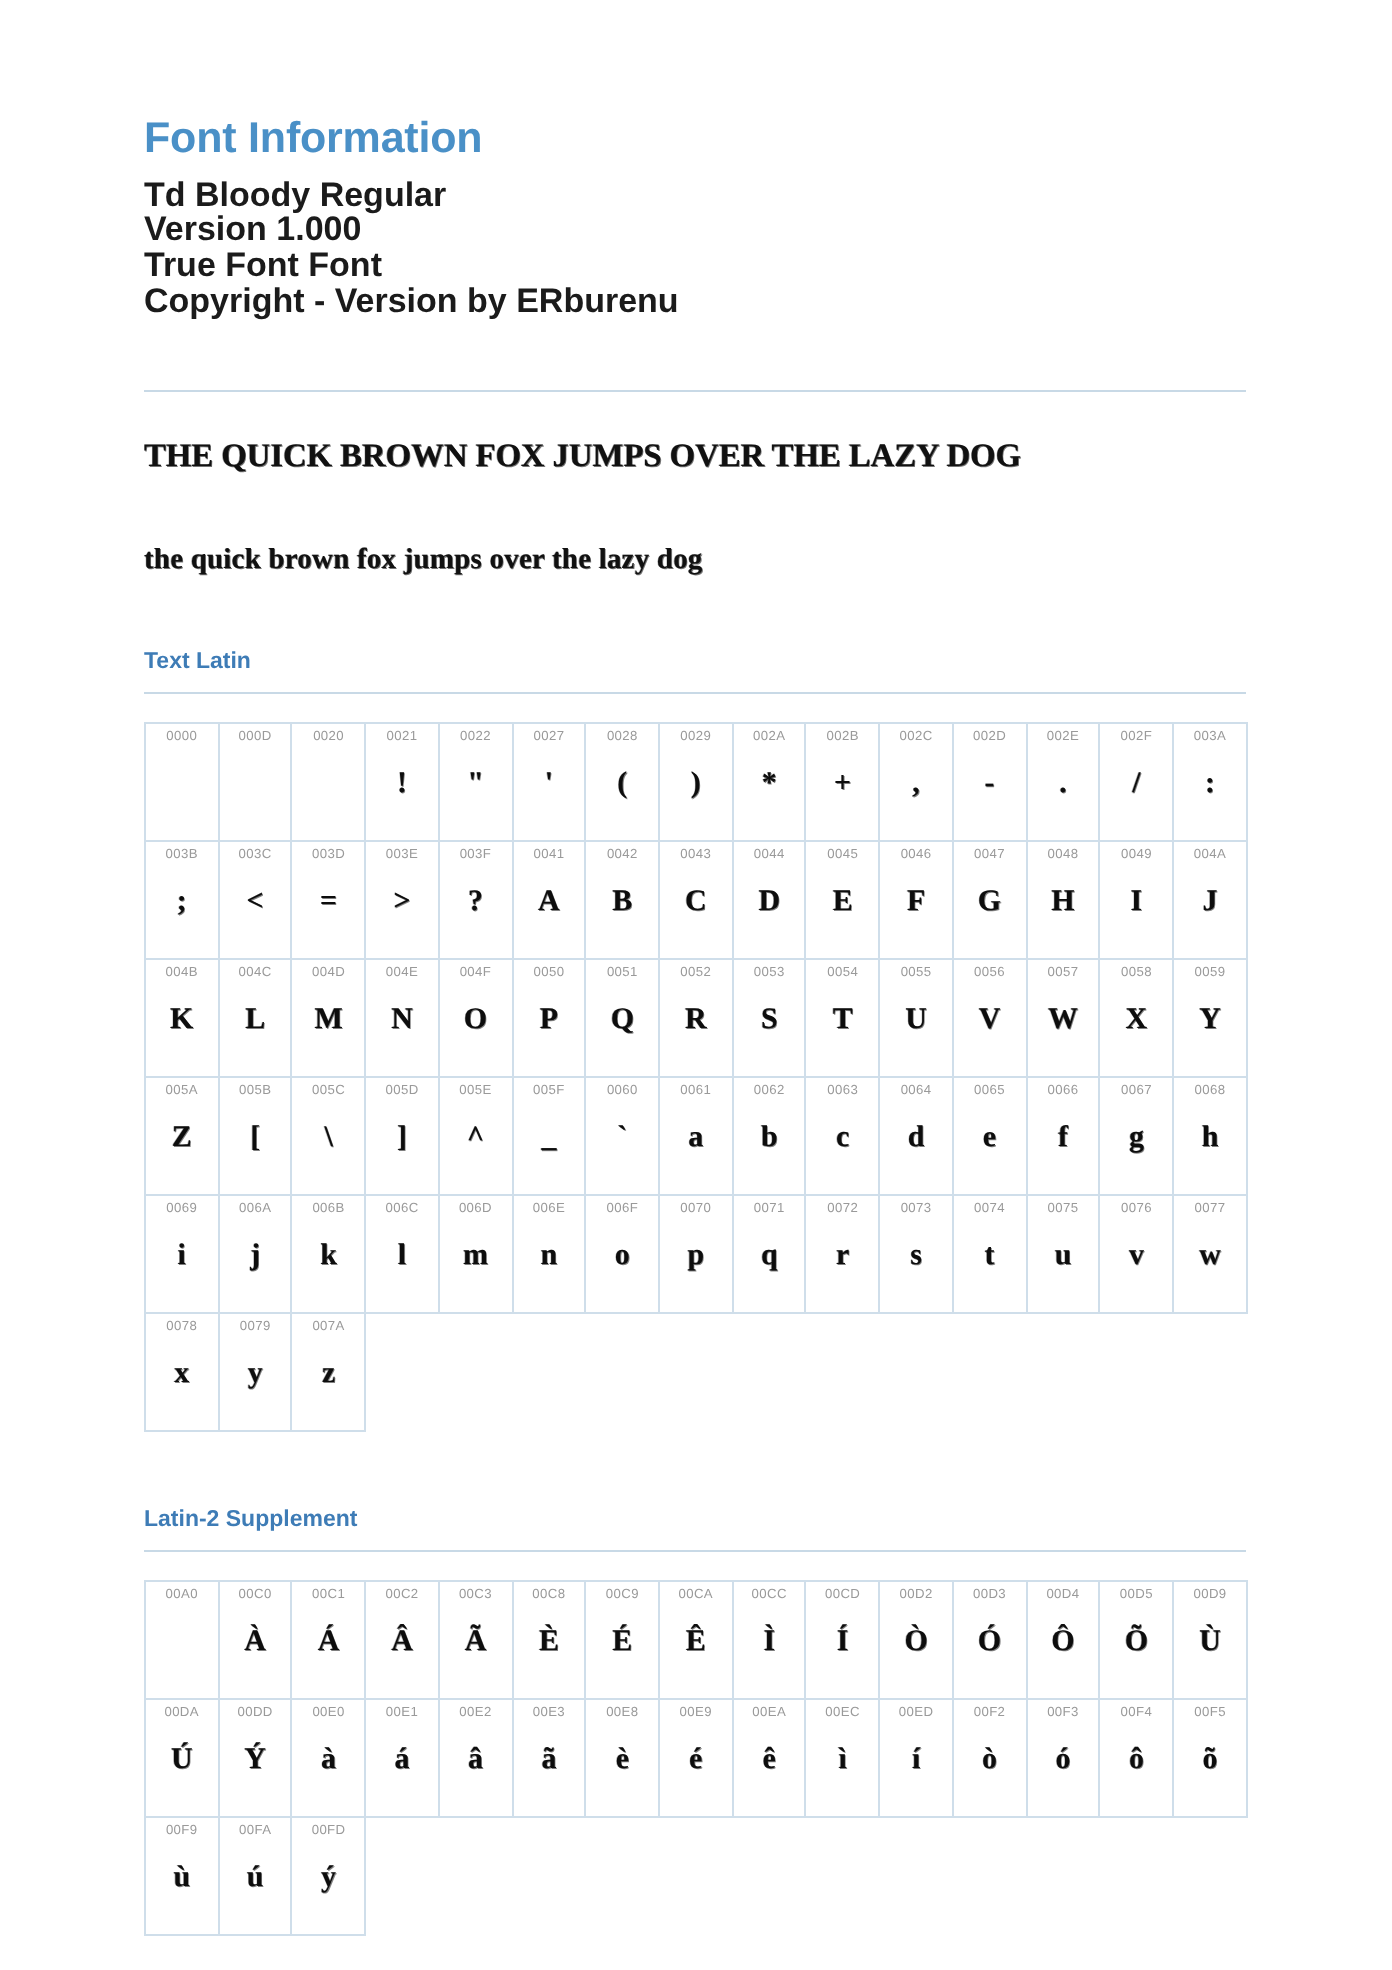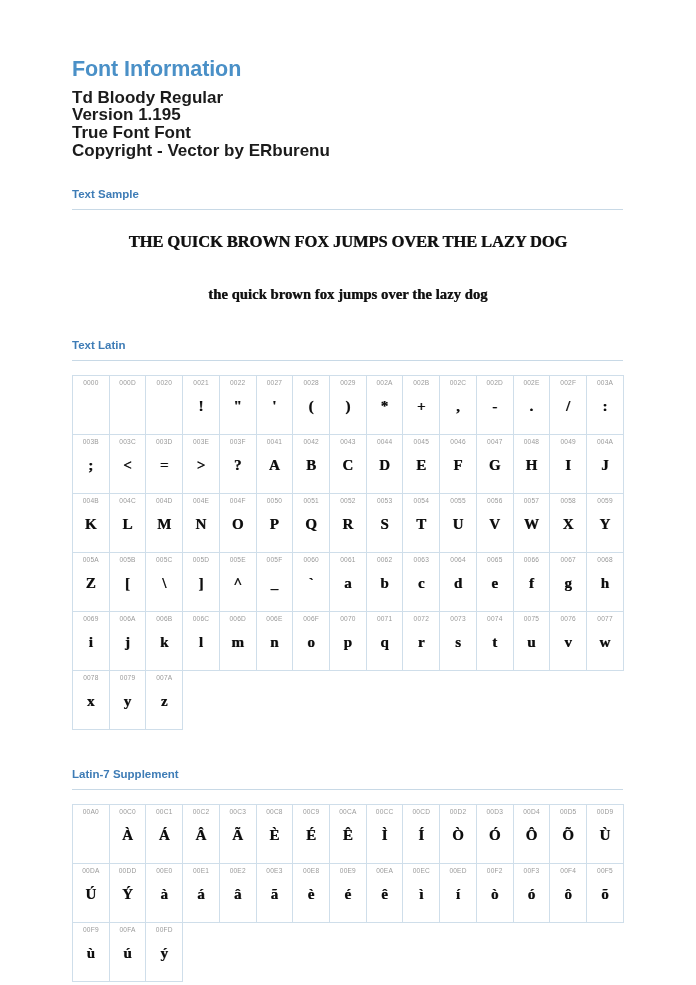--- a/index.html
+++ b/index.html
@@ -158,7 +158,7 @@
 
     <ul class="meta-list">
       <li>Td Bloody Regular</li>
-      <li>Version 1.195</li>
+      <li>Version 1.000</li>
       <li>True Font Font</li>
       <li>Copyright - Vector by ERburenu</li>
     </ul>

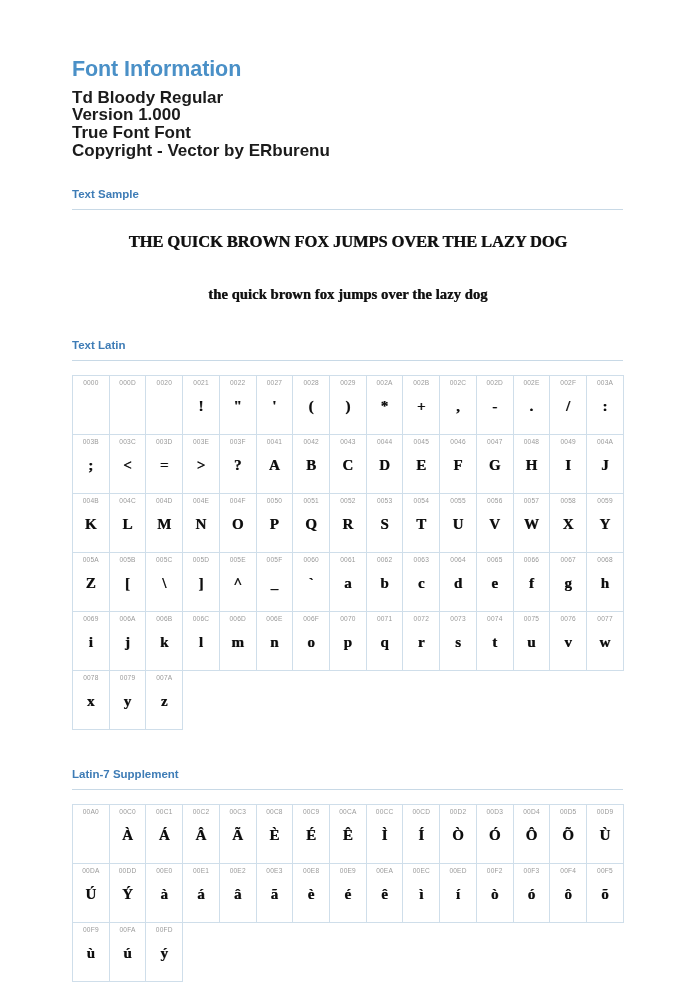--- a/index.html
+++ b/index.html
@@ -160,7 +160,7 @@
       <li>Td Bloody Regular</li>
       <li>Version 1.000</li>
       <li>True Font Font</li>
-      <li>Copyright - Vector by ERburenu</li>
+      <li>Copyright - Version by ERburenu</li>
     </ul>
 
     <div class="gap-text-sample"></div>

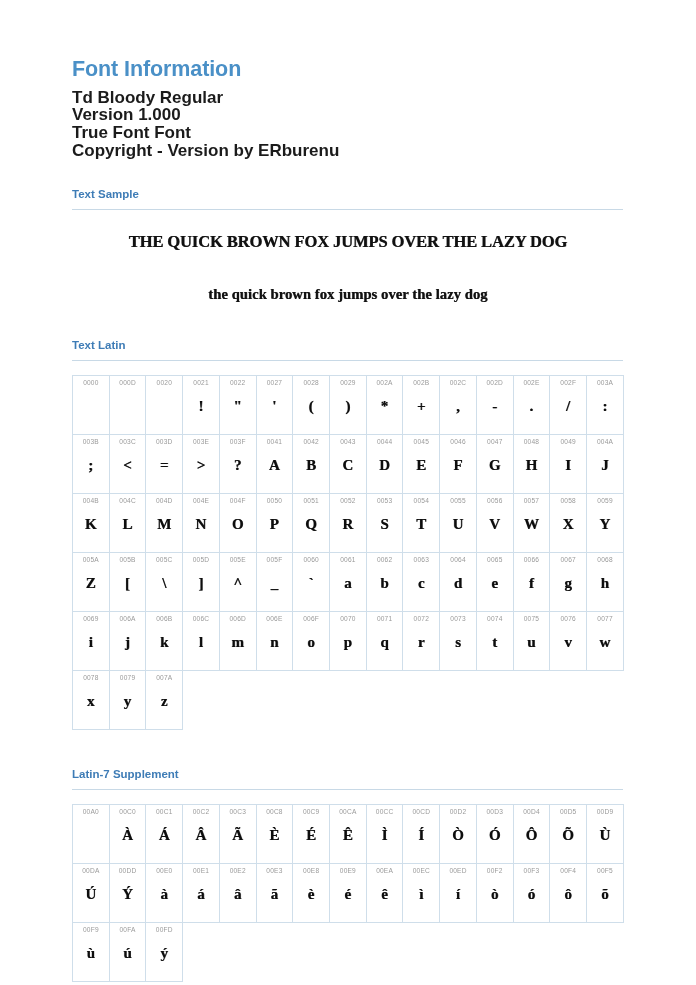--- a/index.html
+++ b/index.html
@@ -165,7 +165,6 @@
 
     <div class="gap-text-sample"></div>
     <div class="section">
-      <h2 class="section-title">Text Sample</h2>
       <div class="section-rule"></div>
 
       <div class="samples">

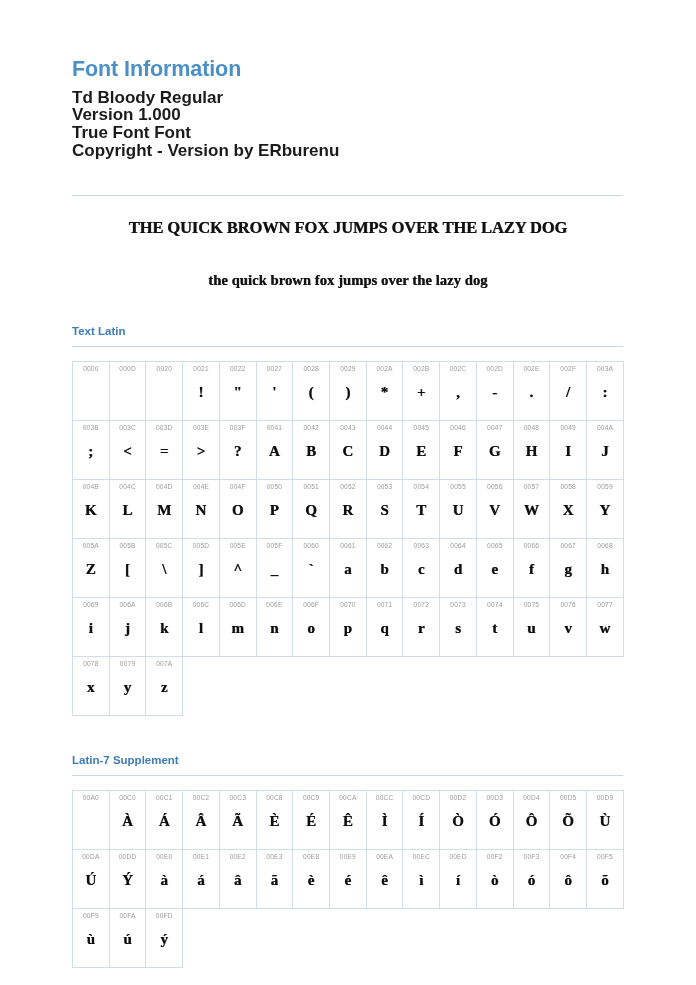--- a/index.html
+++ b/index.html
@@ -82,7 +82,7 @@
     font-family: "Liberation Serif", "DejaVu Serif", serif;
     font-weight: bold;
     color: #111111;
-    text-align: center;
+    text-align: left;
     white-space: nowrap;
     letter-spacing: 0.2px;
     text-shadow: 0.4px 0.3px 0 rgba(0,0,0,0.55), -0.3px -0.2px 0 rgba(0,0,0,0.35);

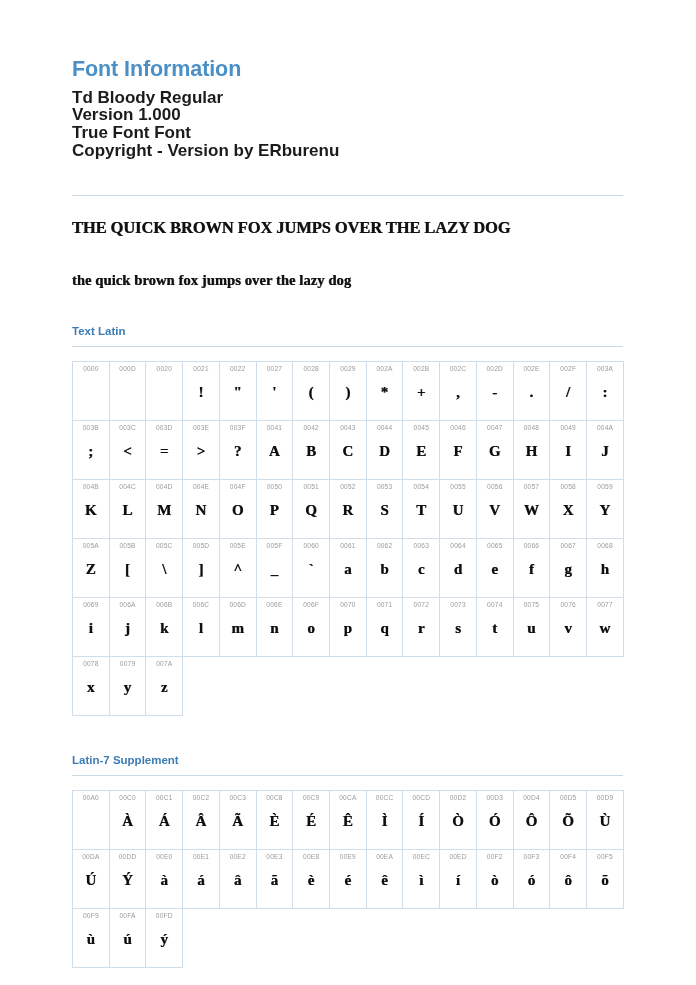--- a/index.html
+++ b/index.html
@@ -521,7 +521,7 @@
 
     <div class="gap-latin1"></div>
     <div class="section">
-      <h2 class="section-title">Latin-7 Supplement</h2>
+      <h2 class="section-title">Latin-2 Supplement</h2>
       <div class="section-rule"></div>
       <table class="glyph-table">
         <tbody>

